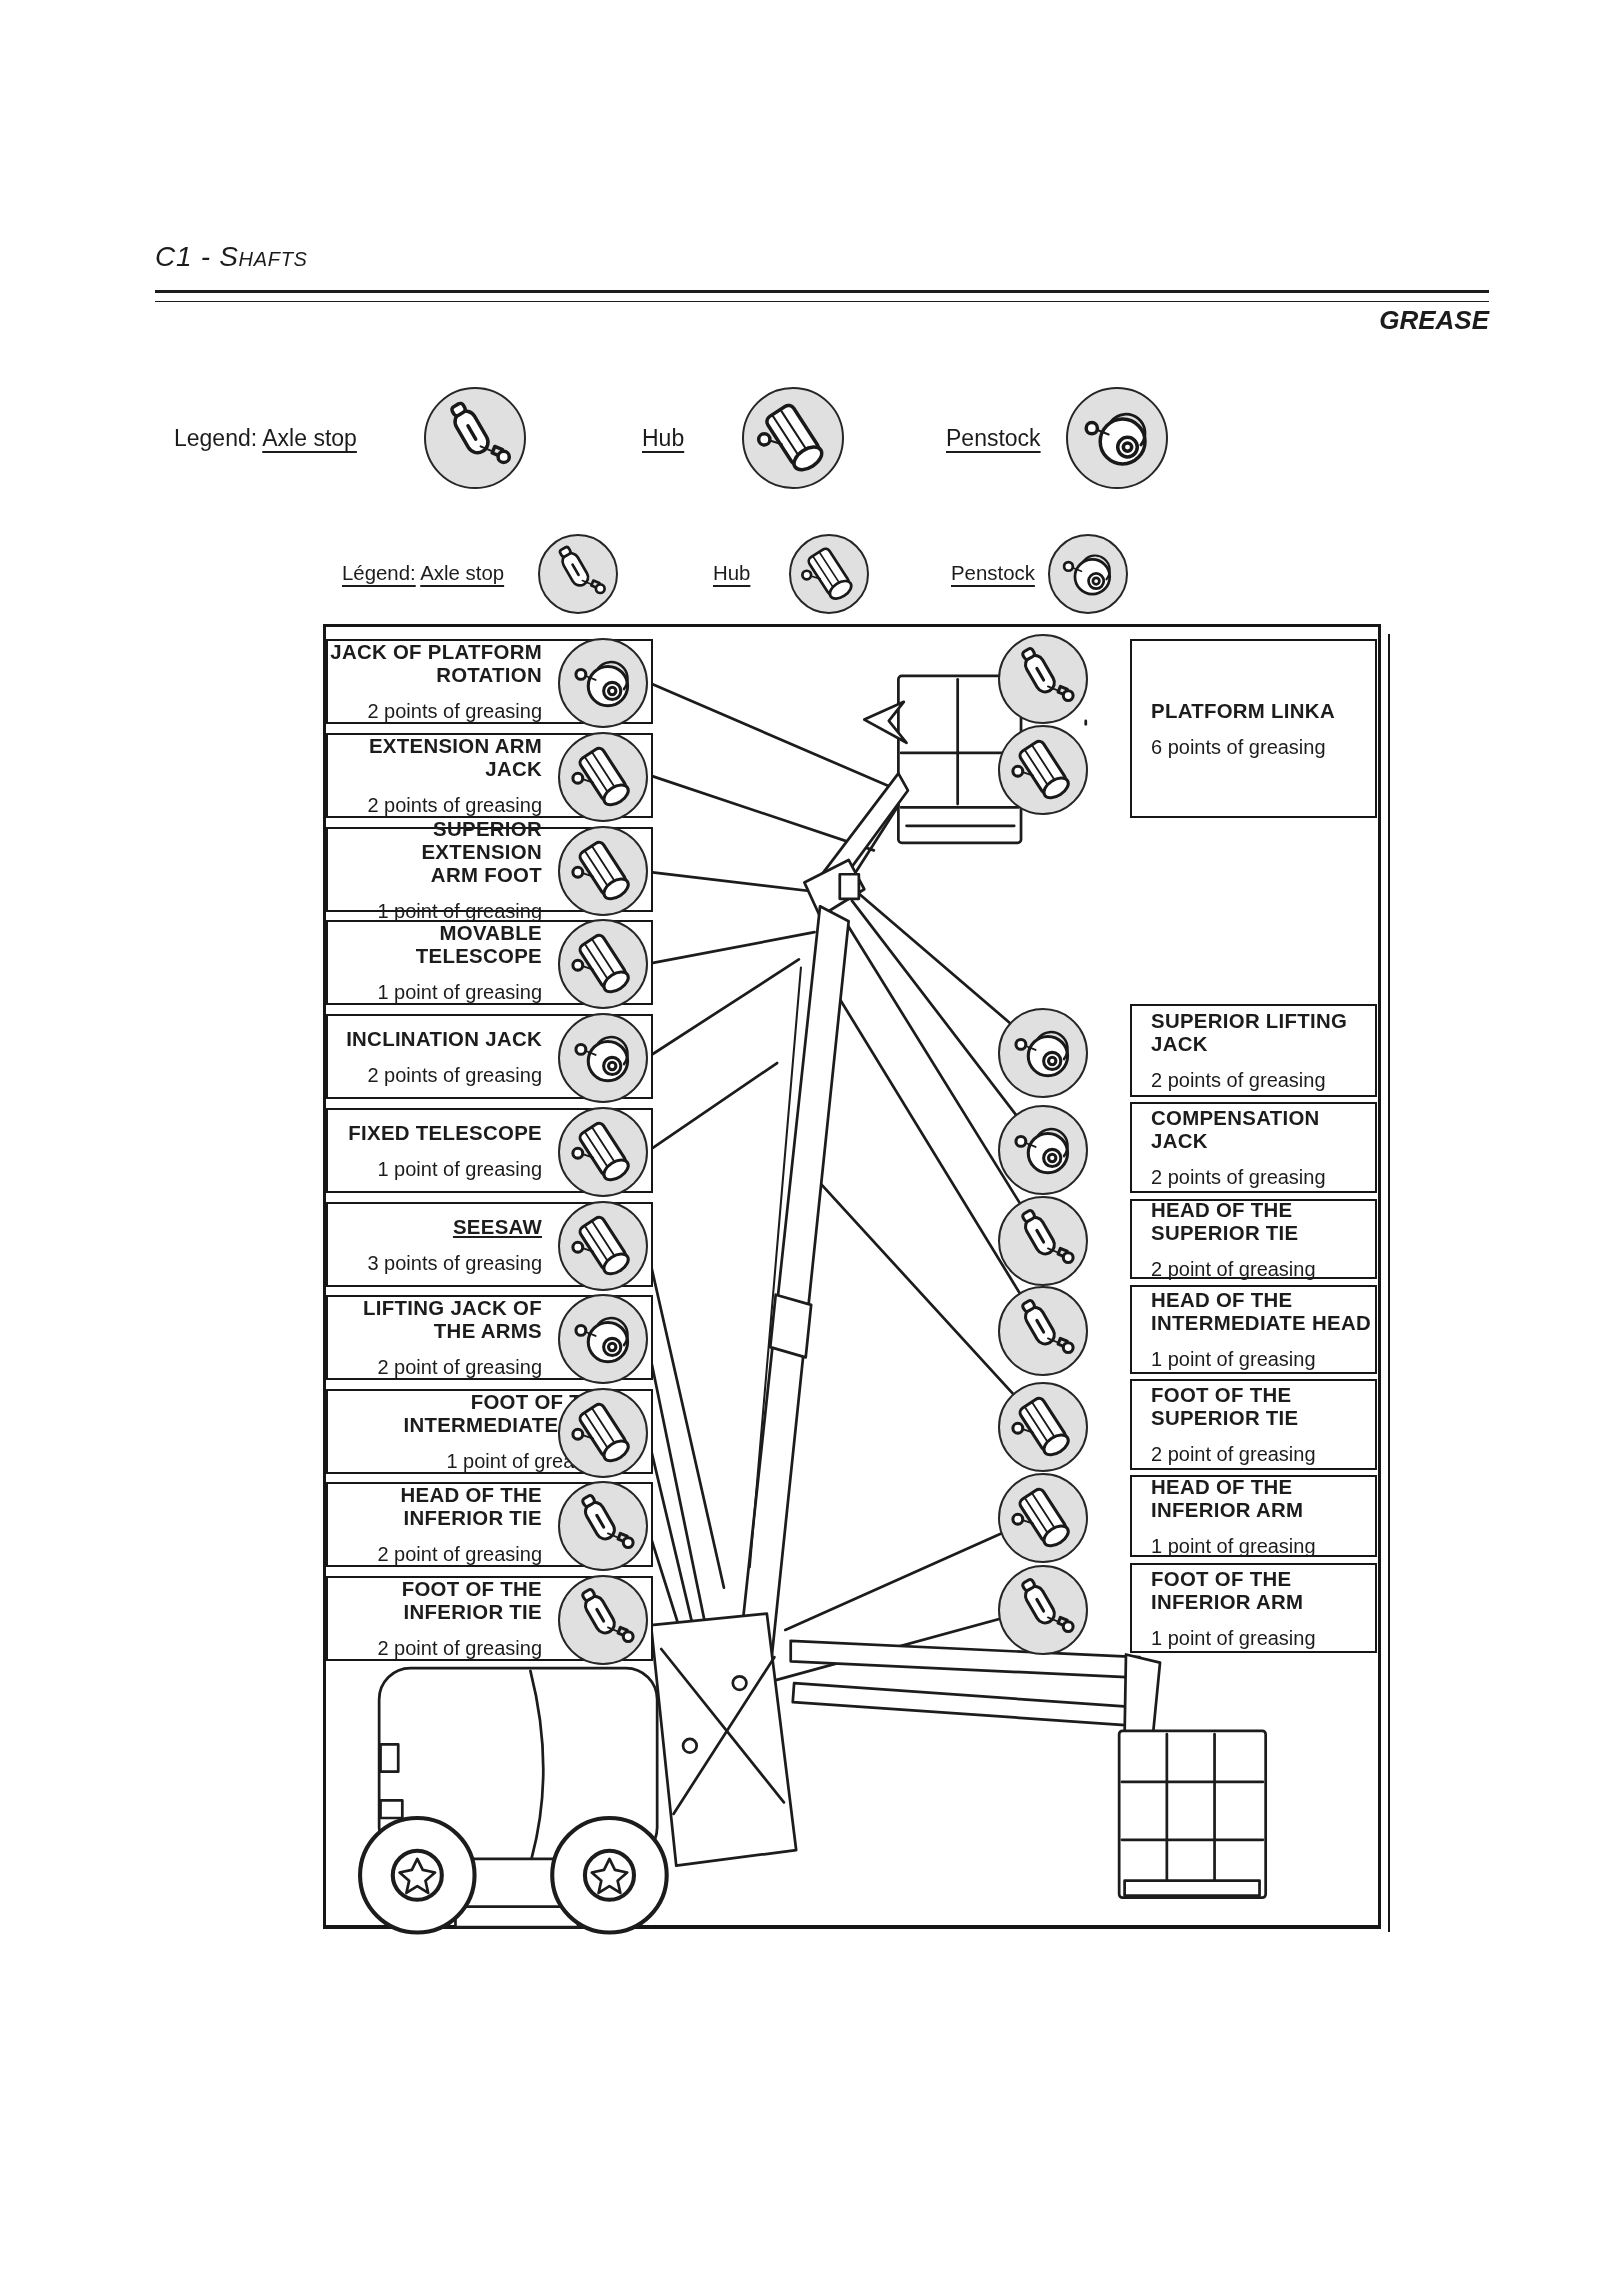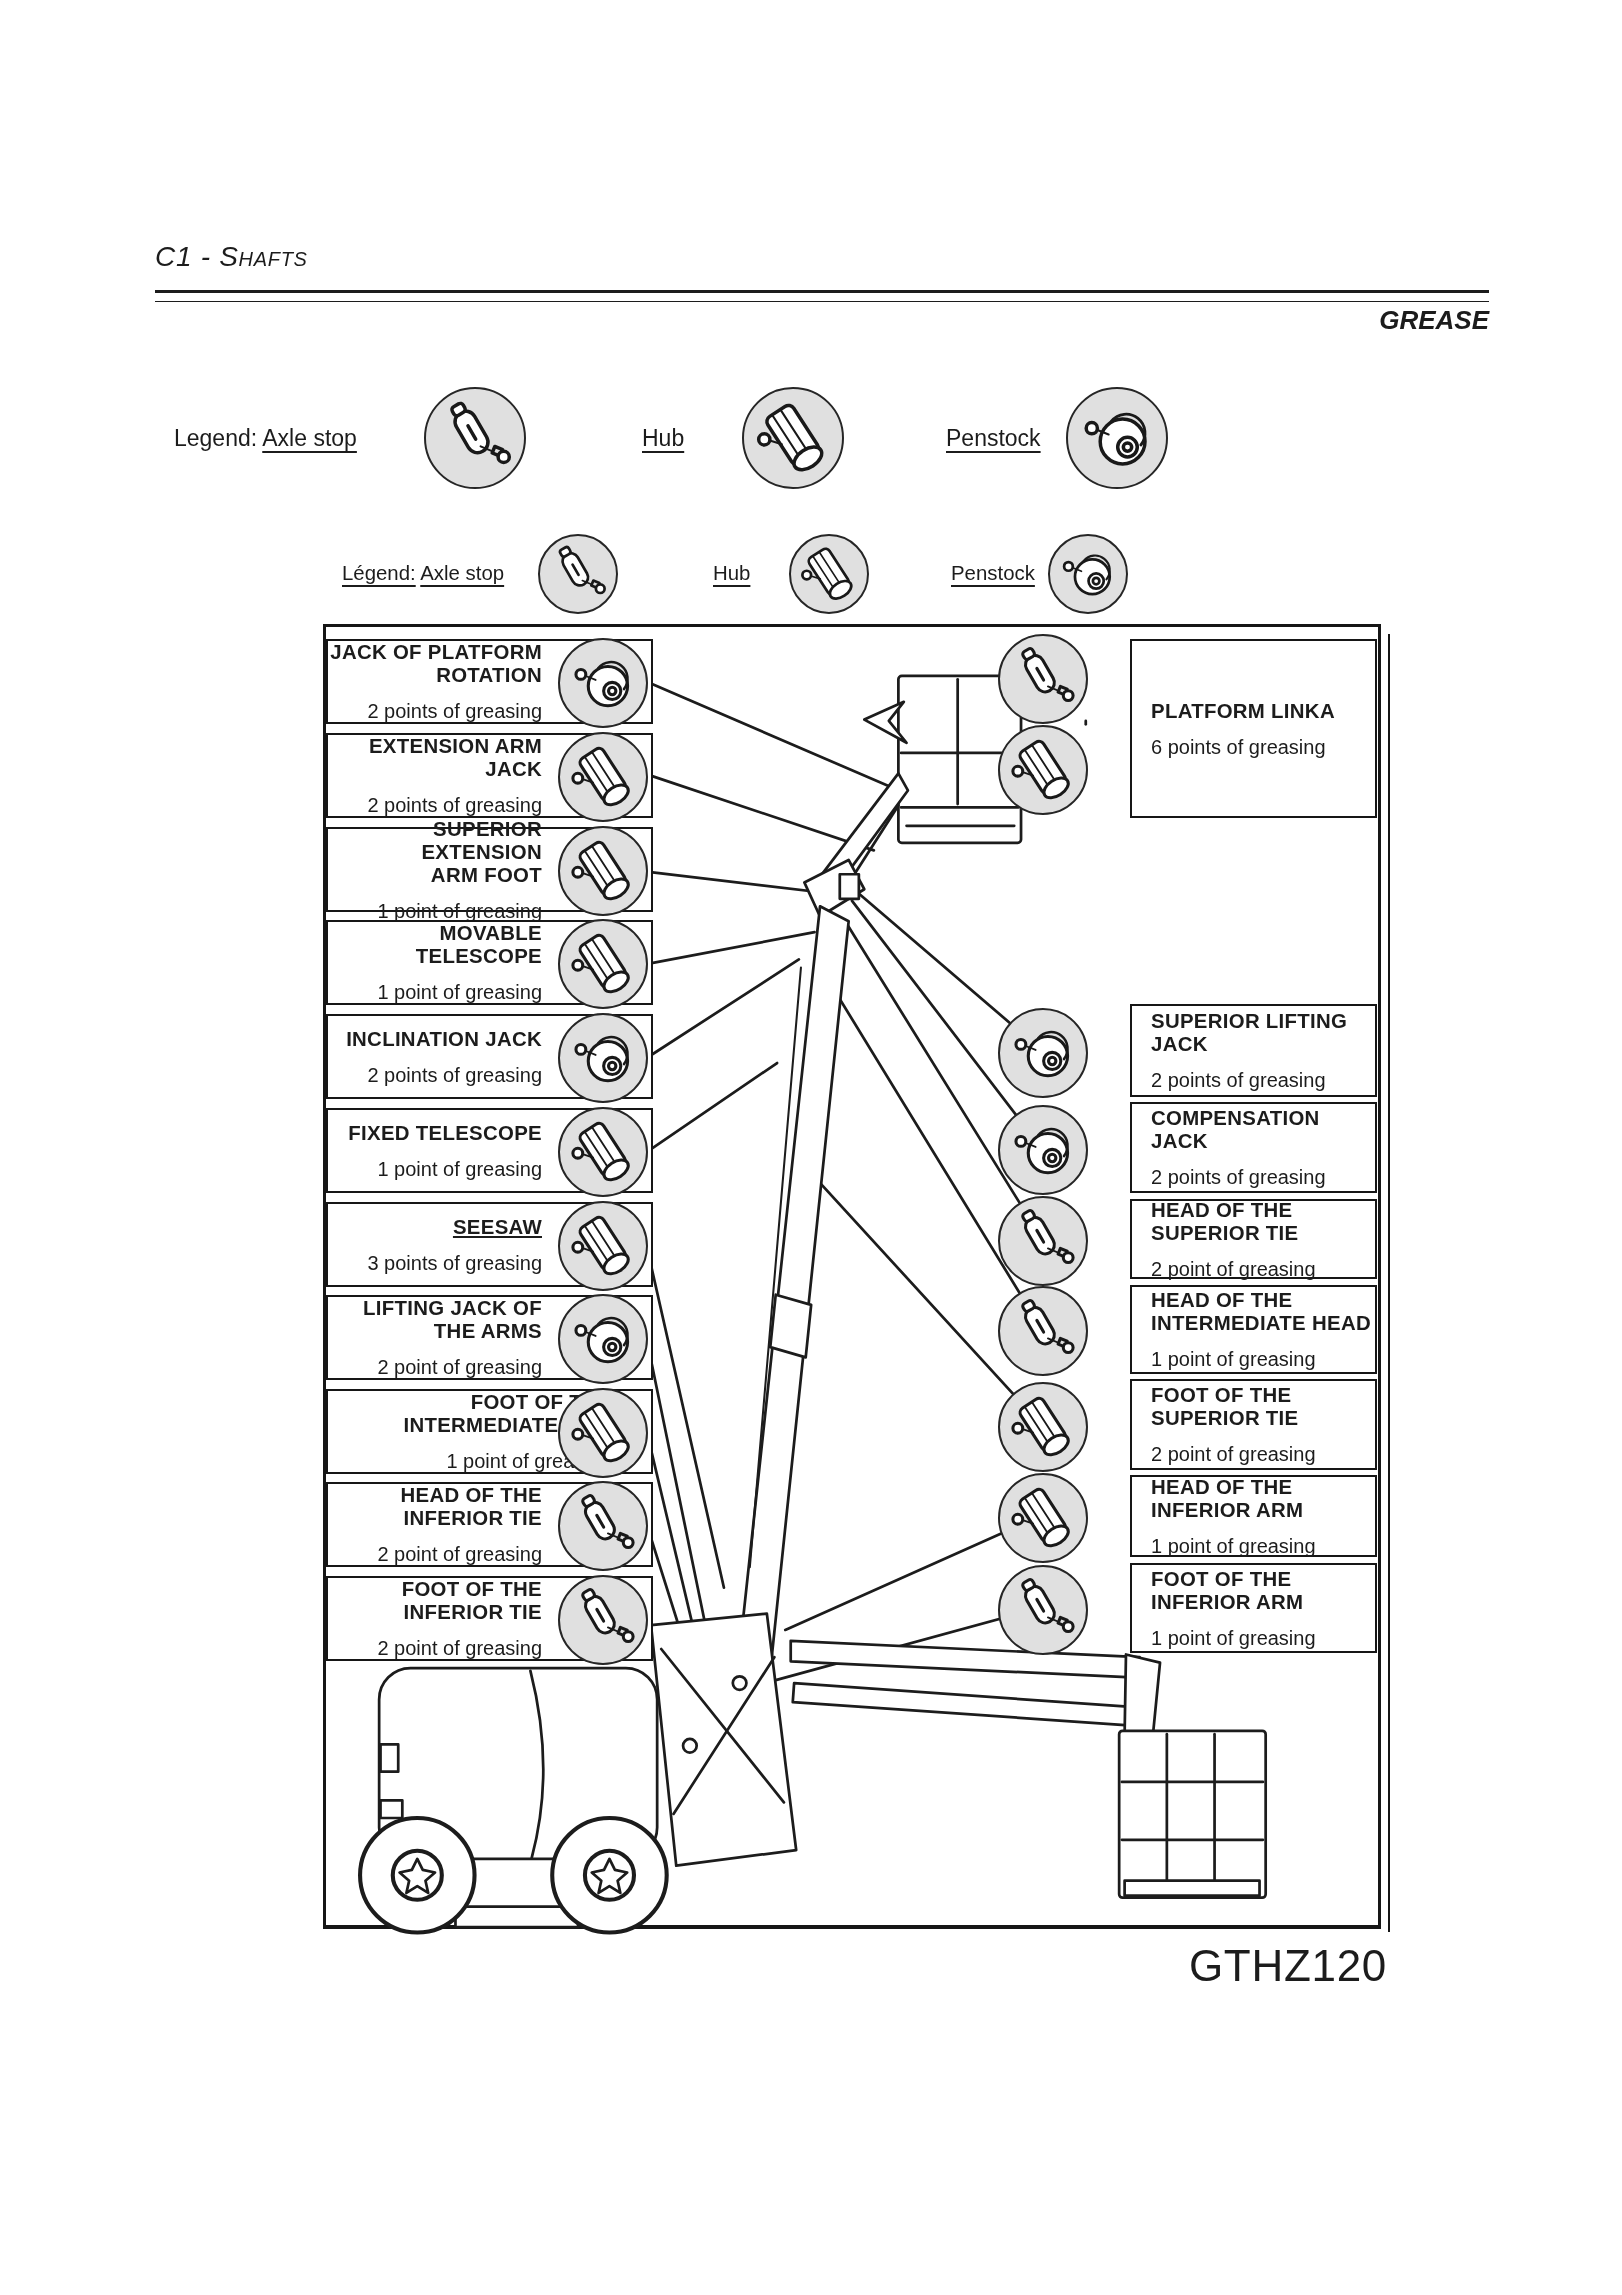--- a/index.html
+++ b/index.html
@@ -558,7 +558,6 @@
       </div>
     </div>
 
-  <div class="abs" id="model-code">GTHZ120</div>
 </div>
 
 

